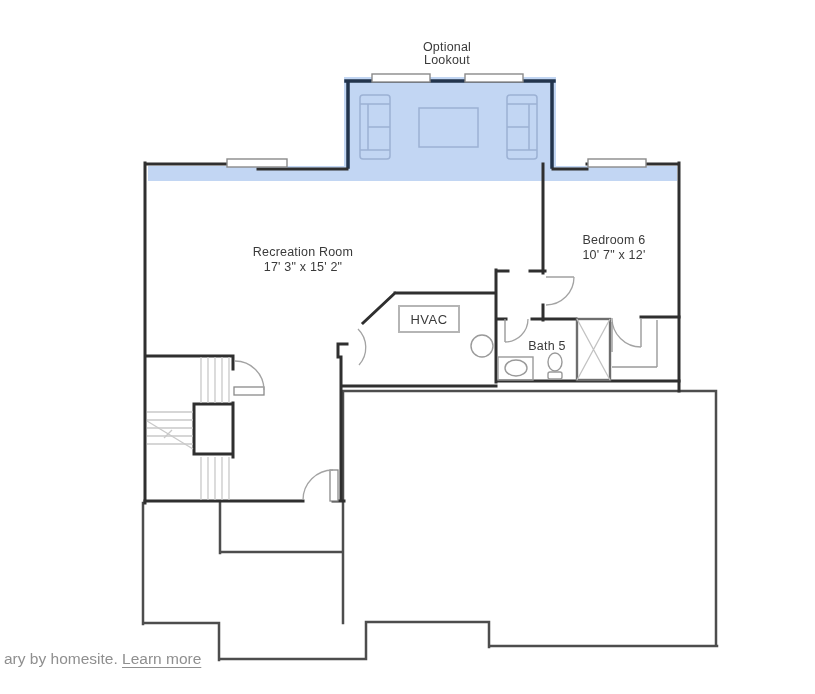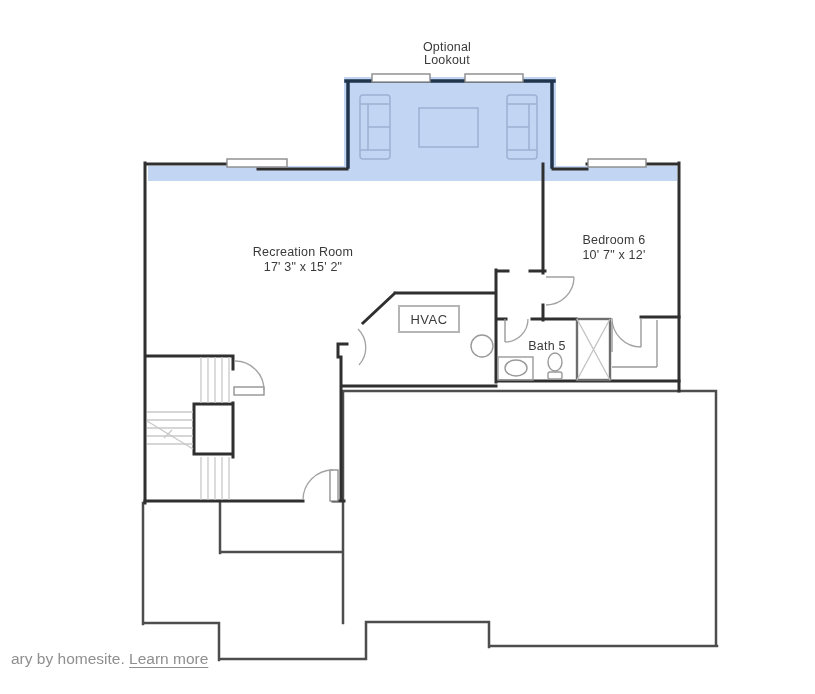--- a/index.html
+++ b/index.html
@@ -28,7 +28,7 @@
   .lbl{fill:var(--ink);font-size:12.5px;letter-spacing:.2px;}
   .lbl-hvac{fill:var(--ink);font-size:13px;letter-spacing:.5px;}
   .hvacbox{fill:#fff;stroke:var(--boxb);stroke-width:2;}
-  #footer{position:absolute;left:11px;top:650px;font-size:15.5px;color:var(--muted);}
+  #footer{position:absolute;left:4px;top:650px;font-size:15.5px;color:var(--muted);}
   #footer a{color:var(--muted);text-decoration:underline;text-underline-offset:3px;cursor:pointer;}
 </style>
 </head>

